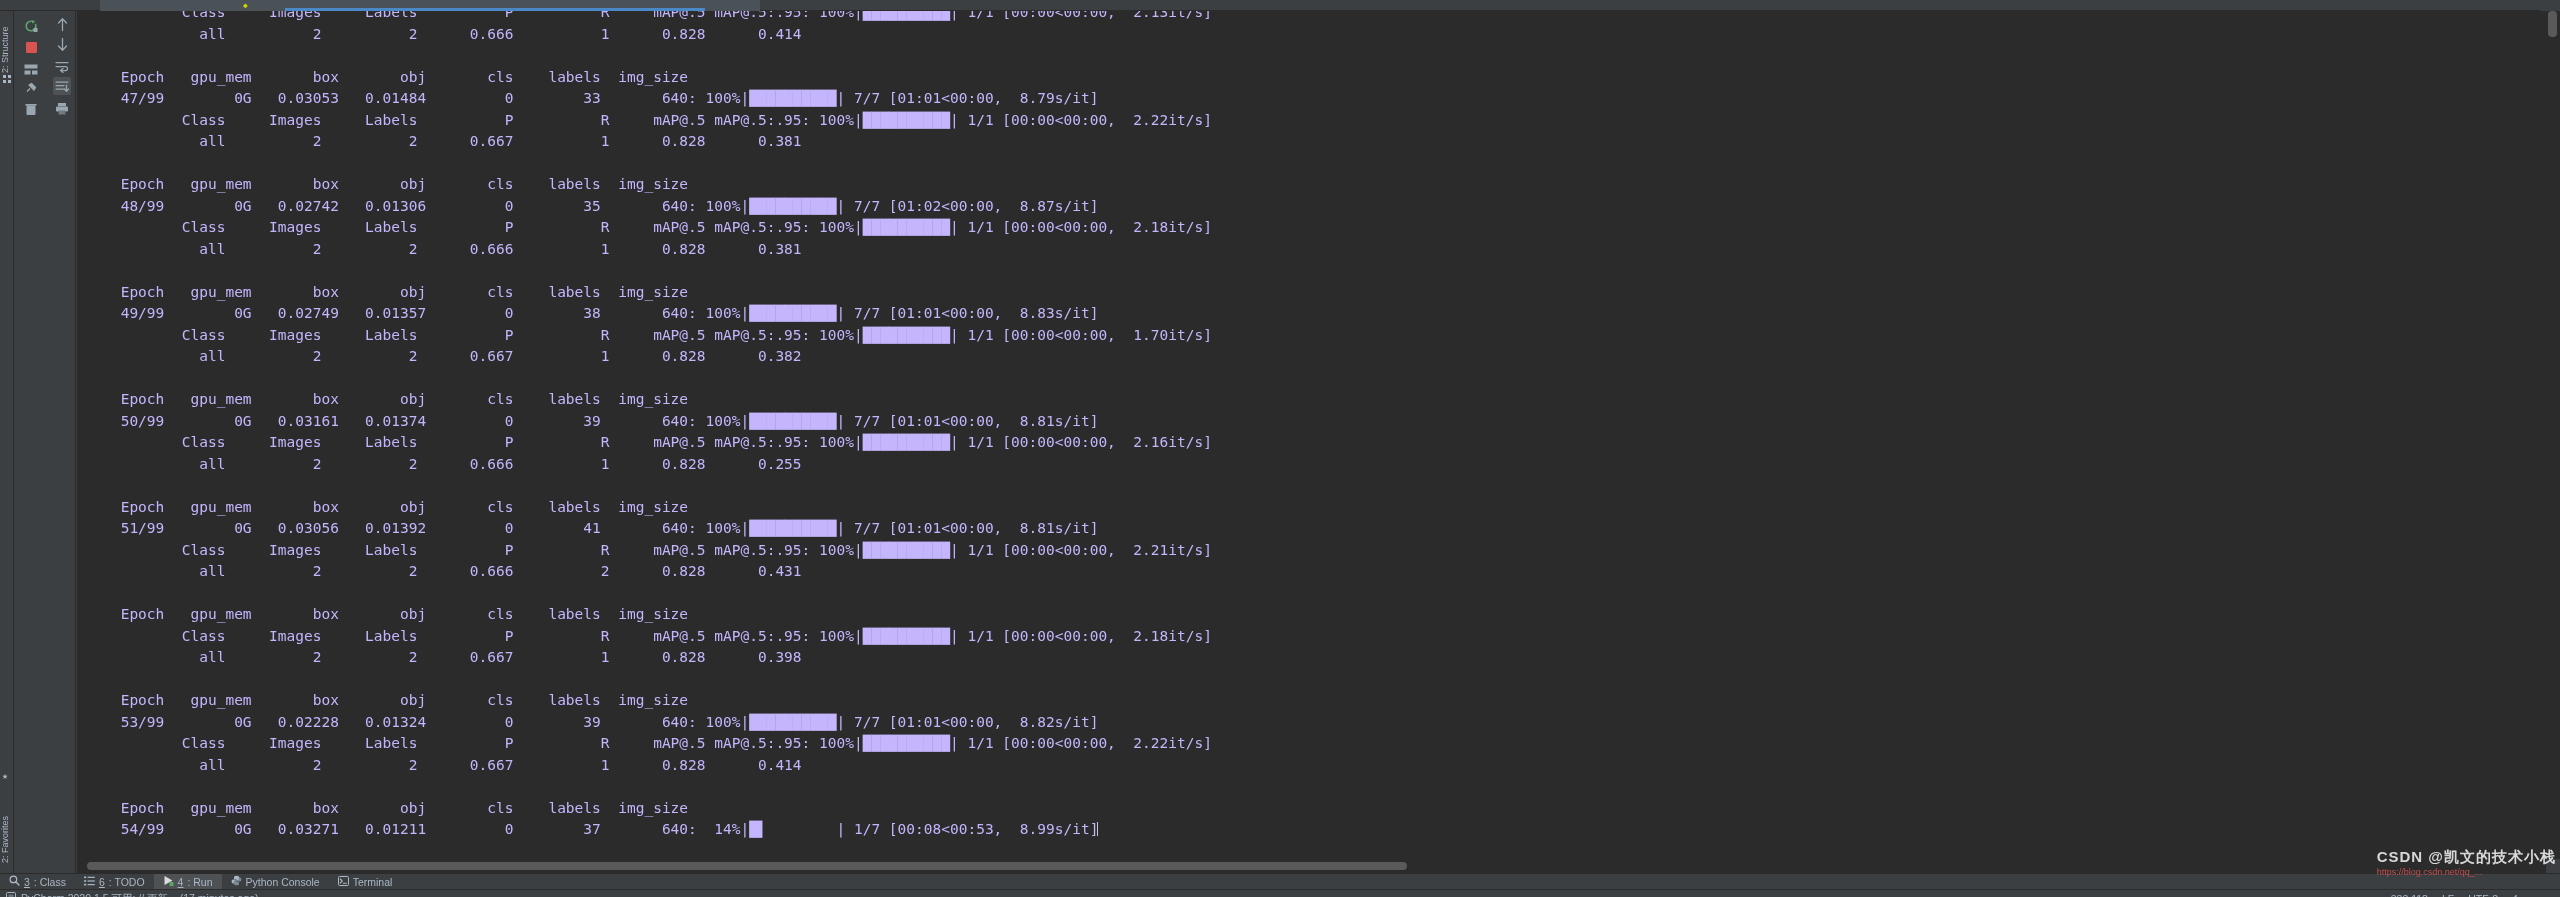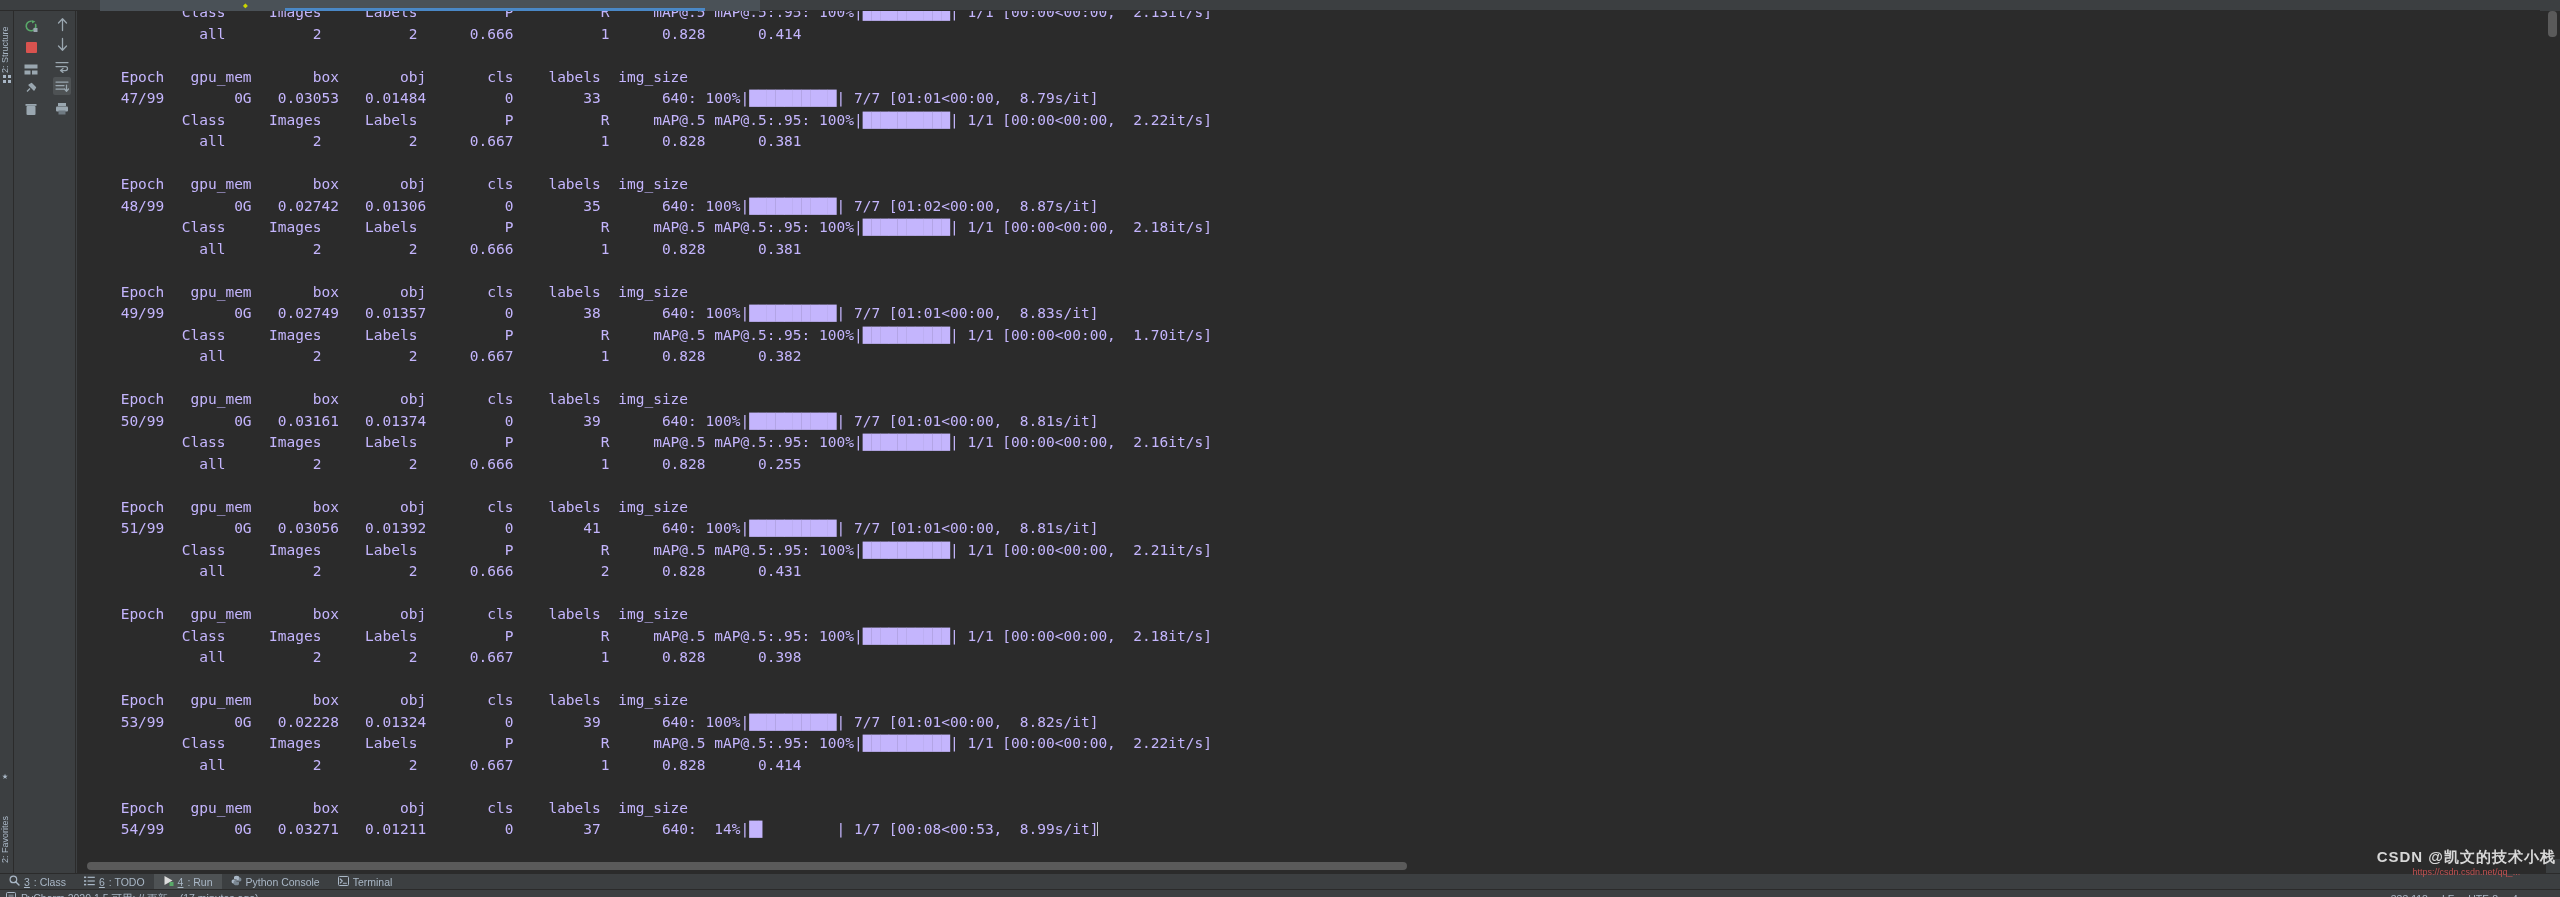--- a/index.html
+++ b/index.html
@@ -146,7 +146,7 @@
     color: #a9b7c6; font-family: "Liberation Sans", sans-serif; font-size: 10.5px;
   }
   .wm {
-    position: absolute; right: 4px; bottom: 20px; text-align: center;
+    position: absolute; right: 4px; bottom: 20px; text-align: left;
     font-family: "Liberation Sans", sans-serif;
   }
   .wm .l1 { color: #d8d8d8; font-size: 15px; font-weight: bold; letter-spacing: 1px; }

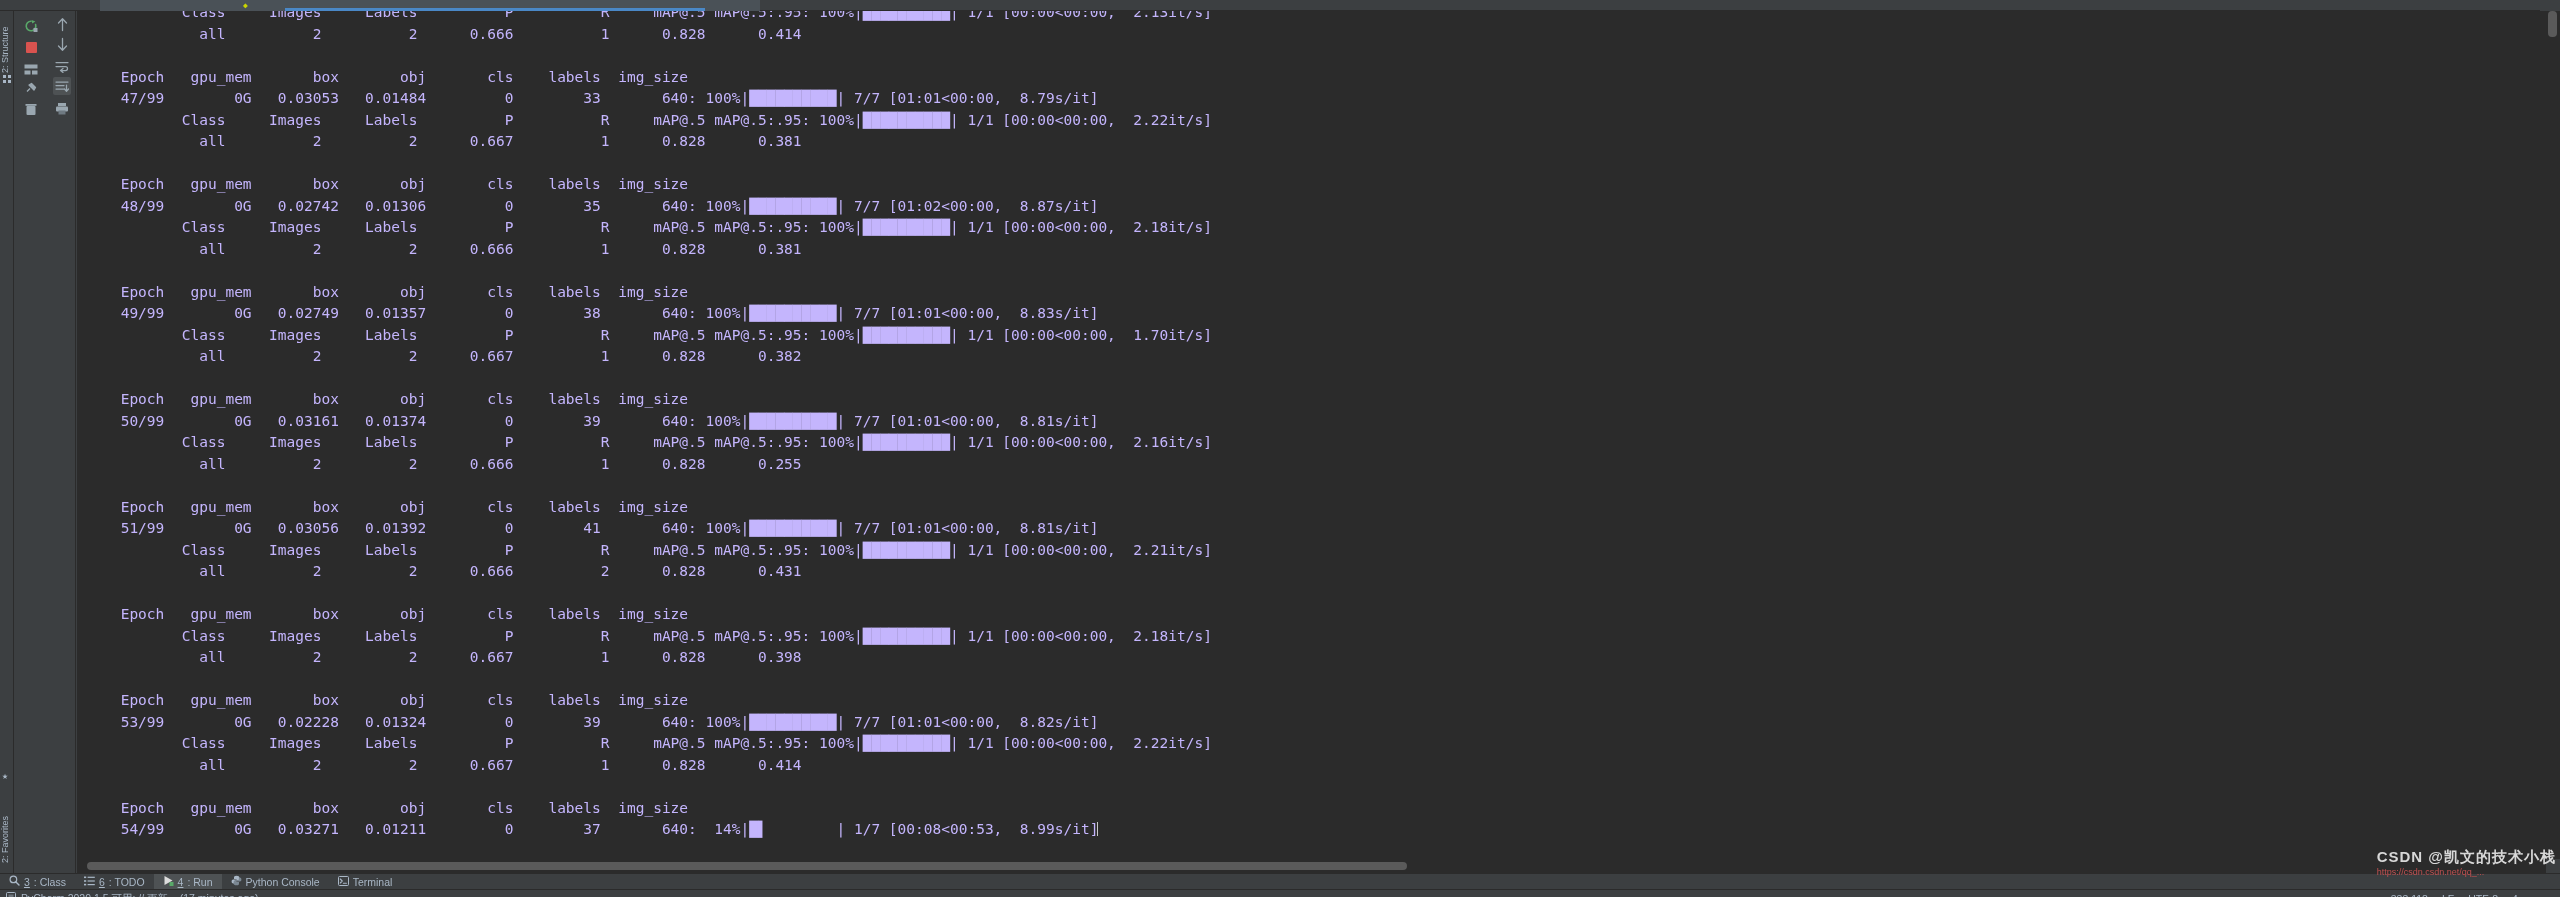--- a/index.html
+++ b/index.html
@@ -353,7 +353,7 @@
 
   <div class="wm">
     <div class="l1">CSDN @凯文的技术小栈</div>
-    <div class="l2">https://csdn.csdn.net/qq_...</div>
+    <div class="l2">https://blog.csdn.net/qq_...</div>
   </div>
 
 </div>

